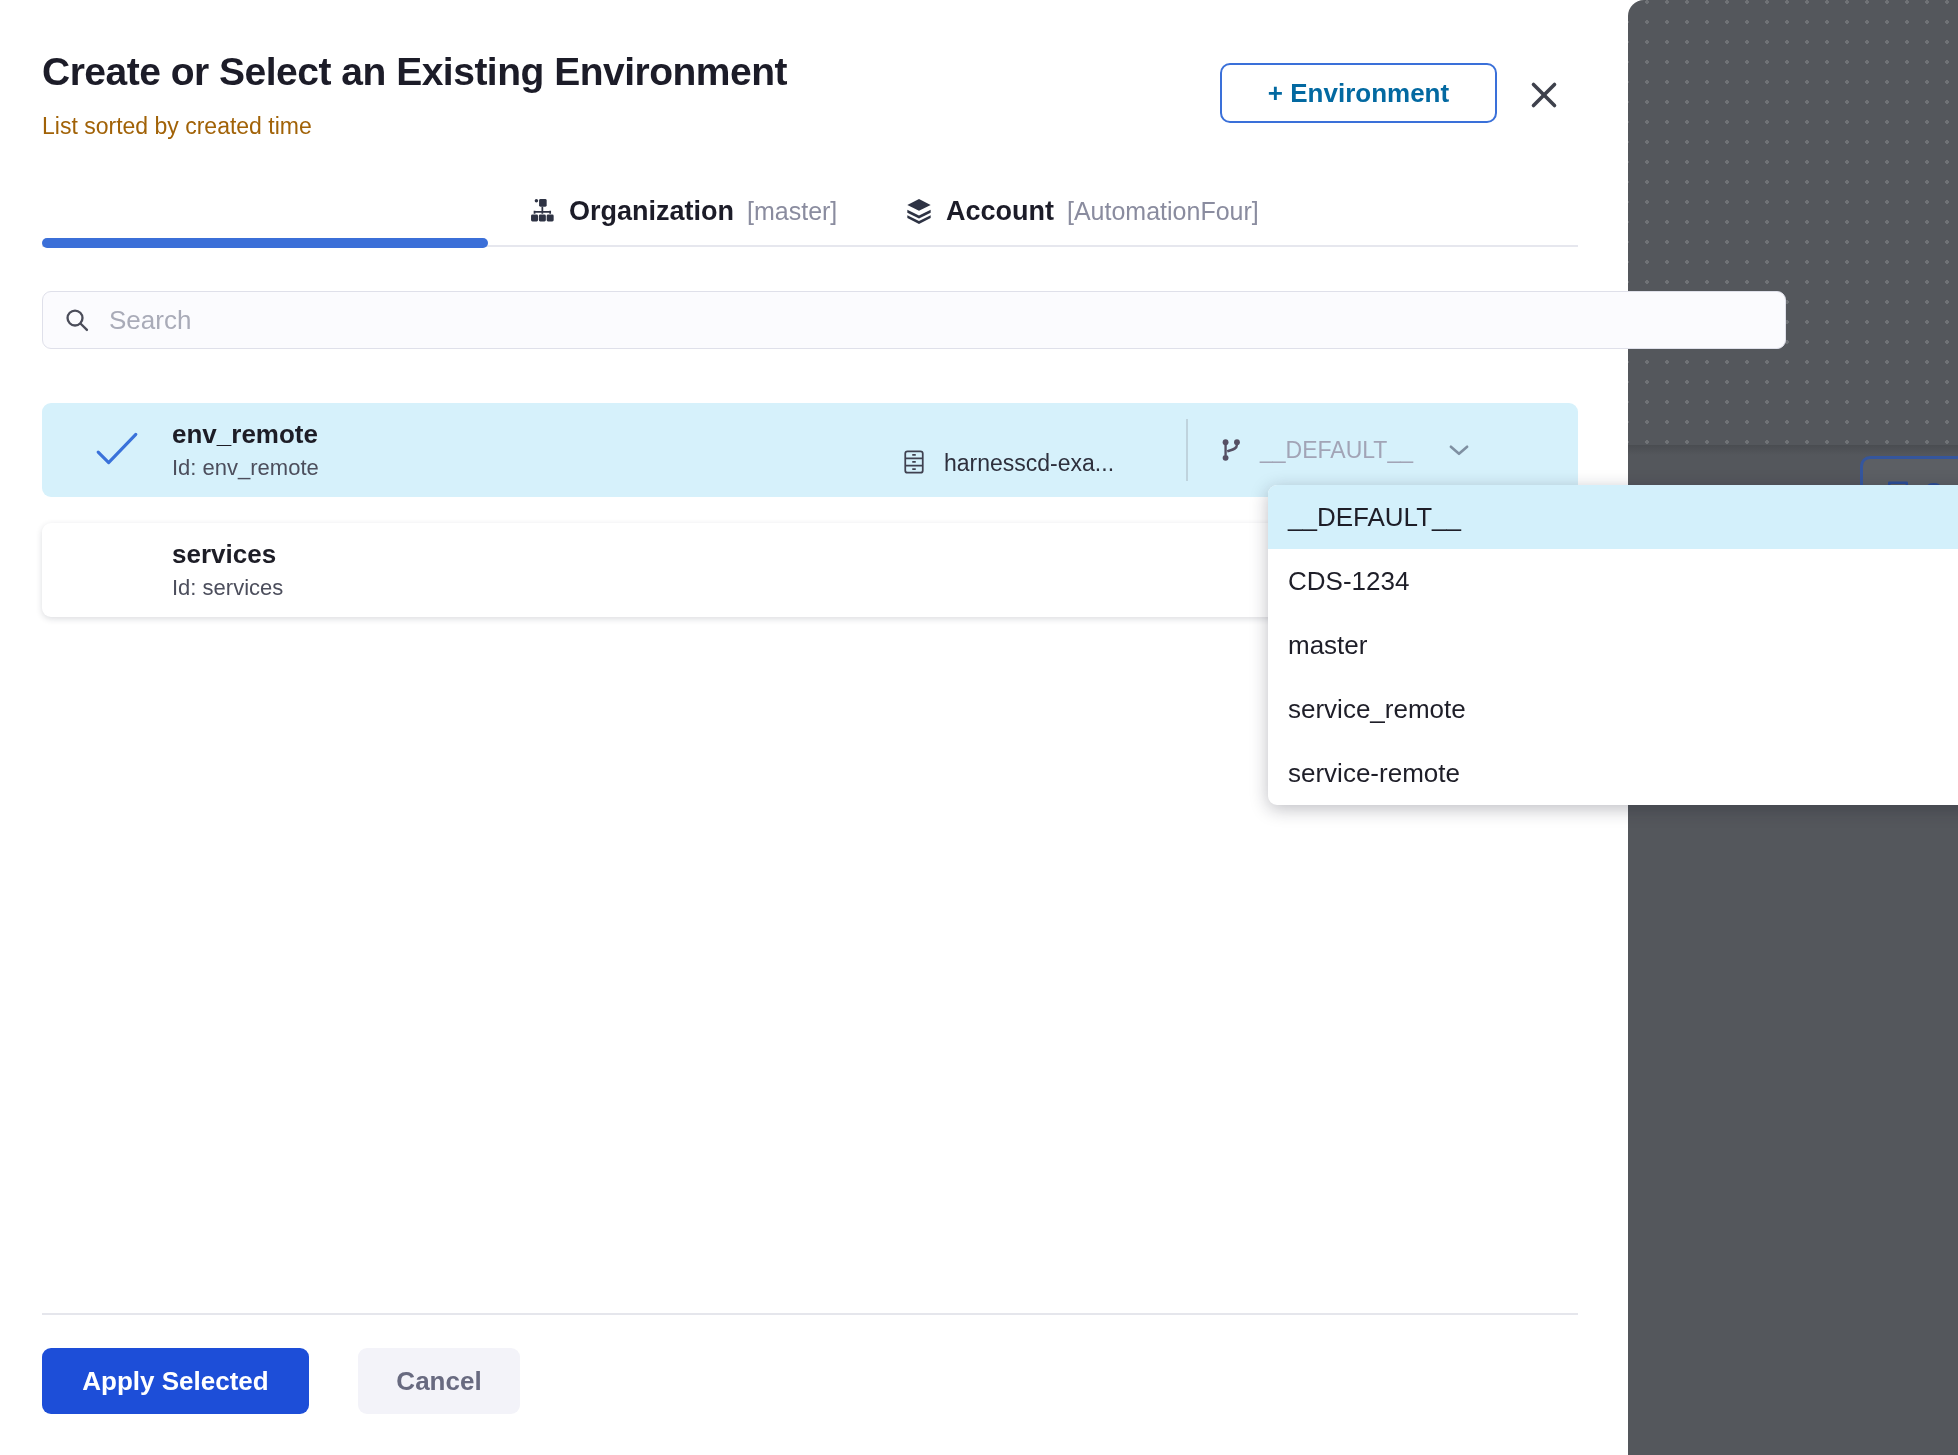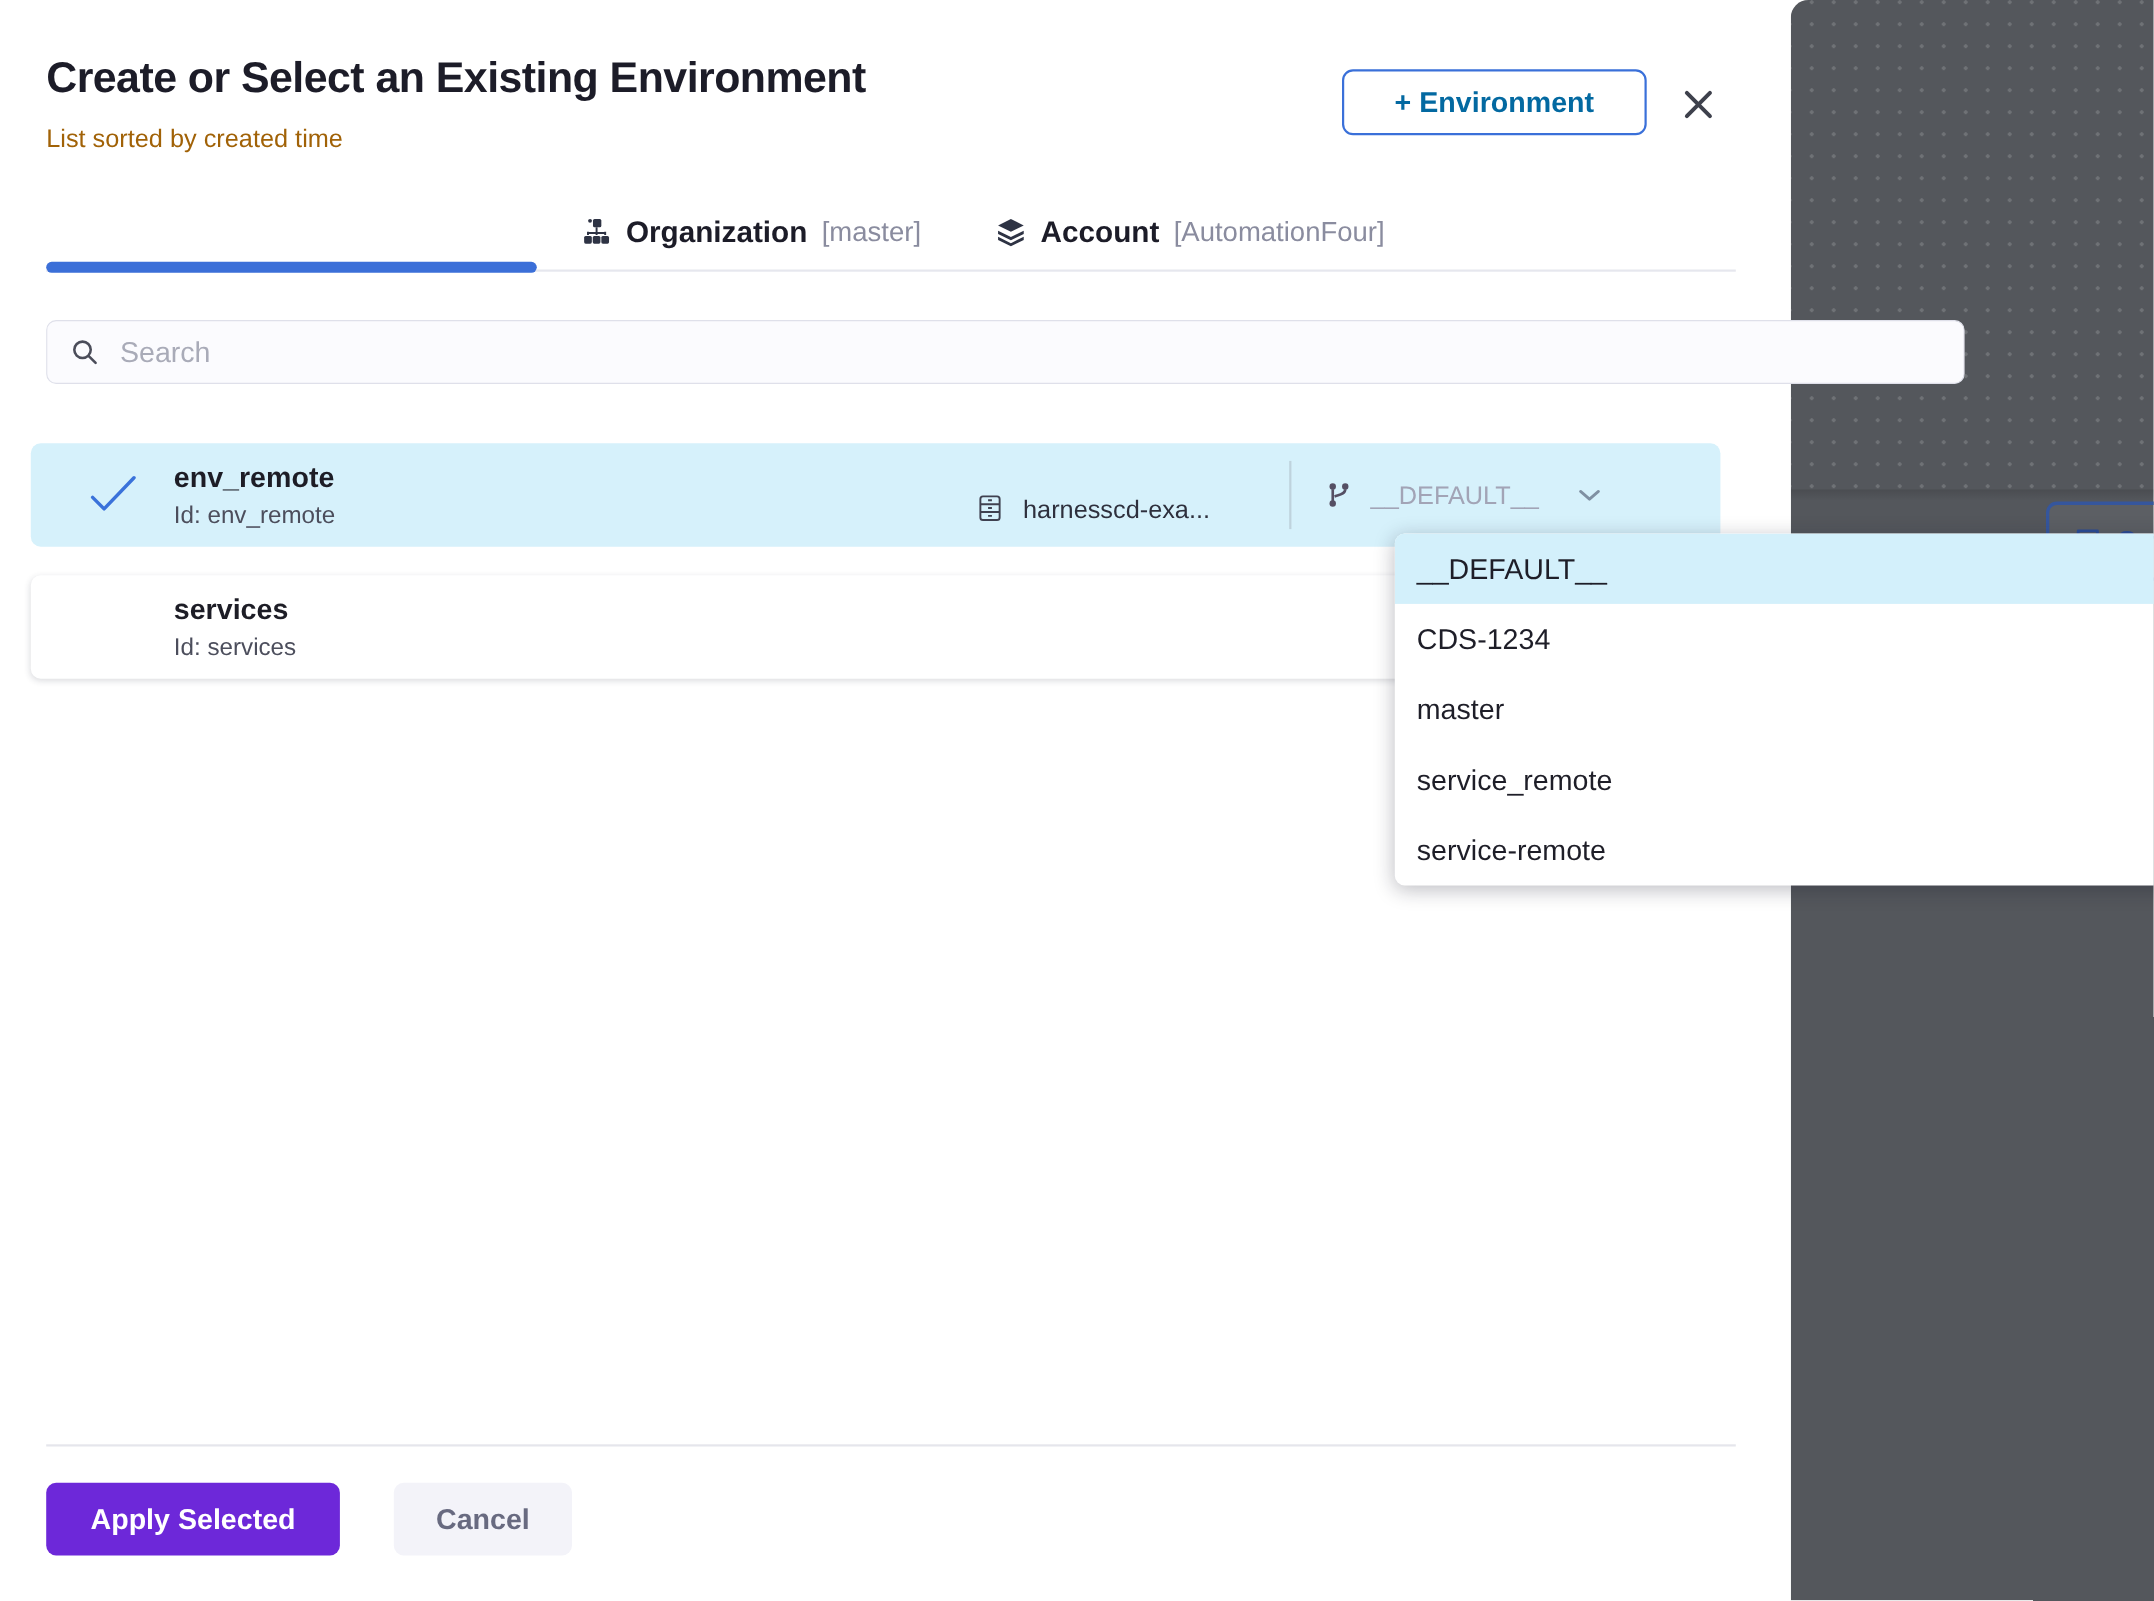--- a/index.html
+++ b/index.html
@@ -51,7 +51,7 @@
   .search-box input::placeholder { color:#a9abb8; }
 
   
-  .env-row { position:absolute; left:28px; width:1536px; height:94px; border-radius:9px; cursor:pointer; }
+  .env-row { position:absolute; left:42px; width:1536px; height:94px; border-radius:9px; cursor:pointer; }
   .row-selected { top:403px; background:#d6f1fb; }
   .row-plain { top:523px; background:#ffffff; box-shadow:0 2px 6px rgba(40,41,61,0.16); }
   .row-check { position:absolute; left:52px; top:26px; }

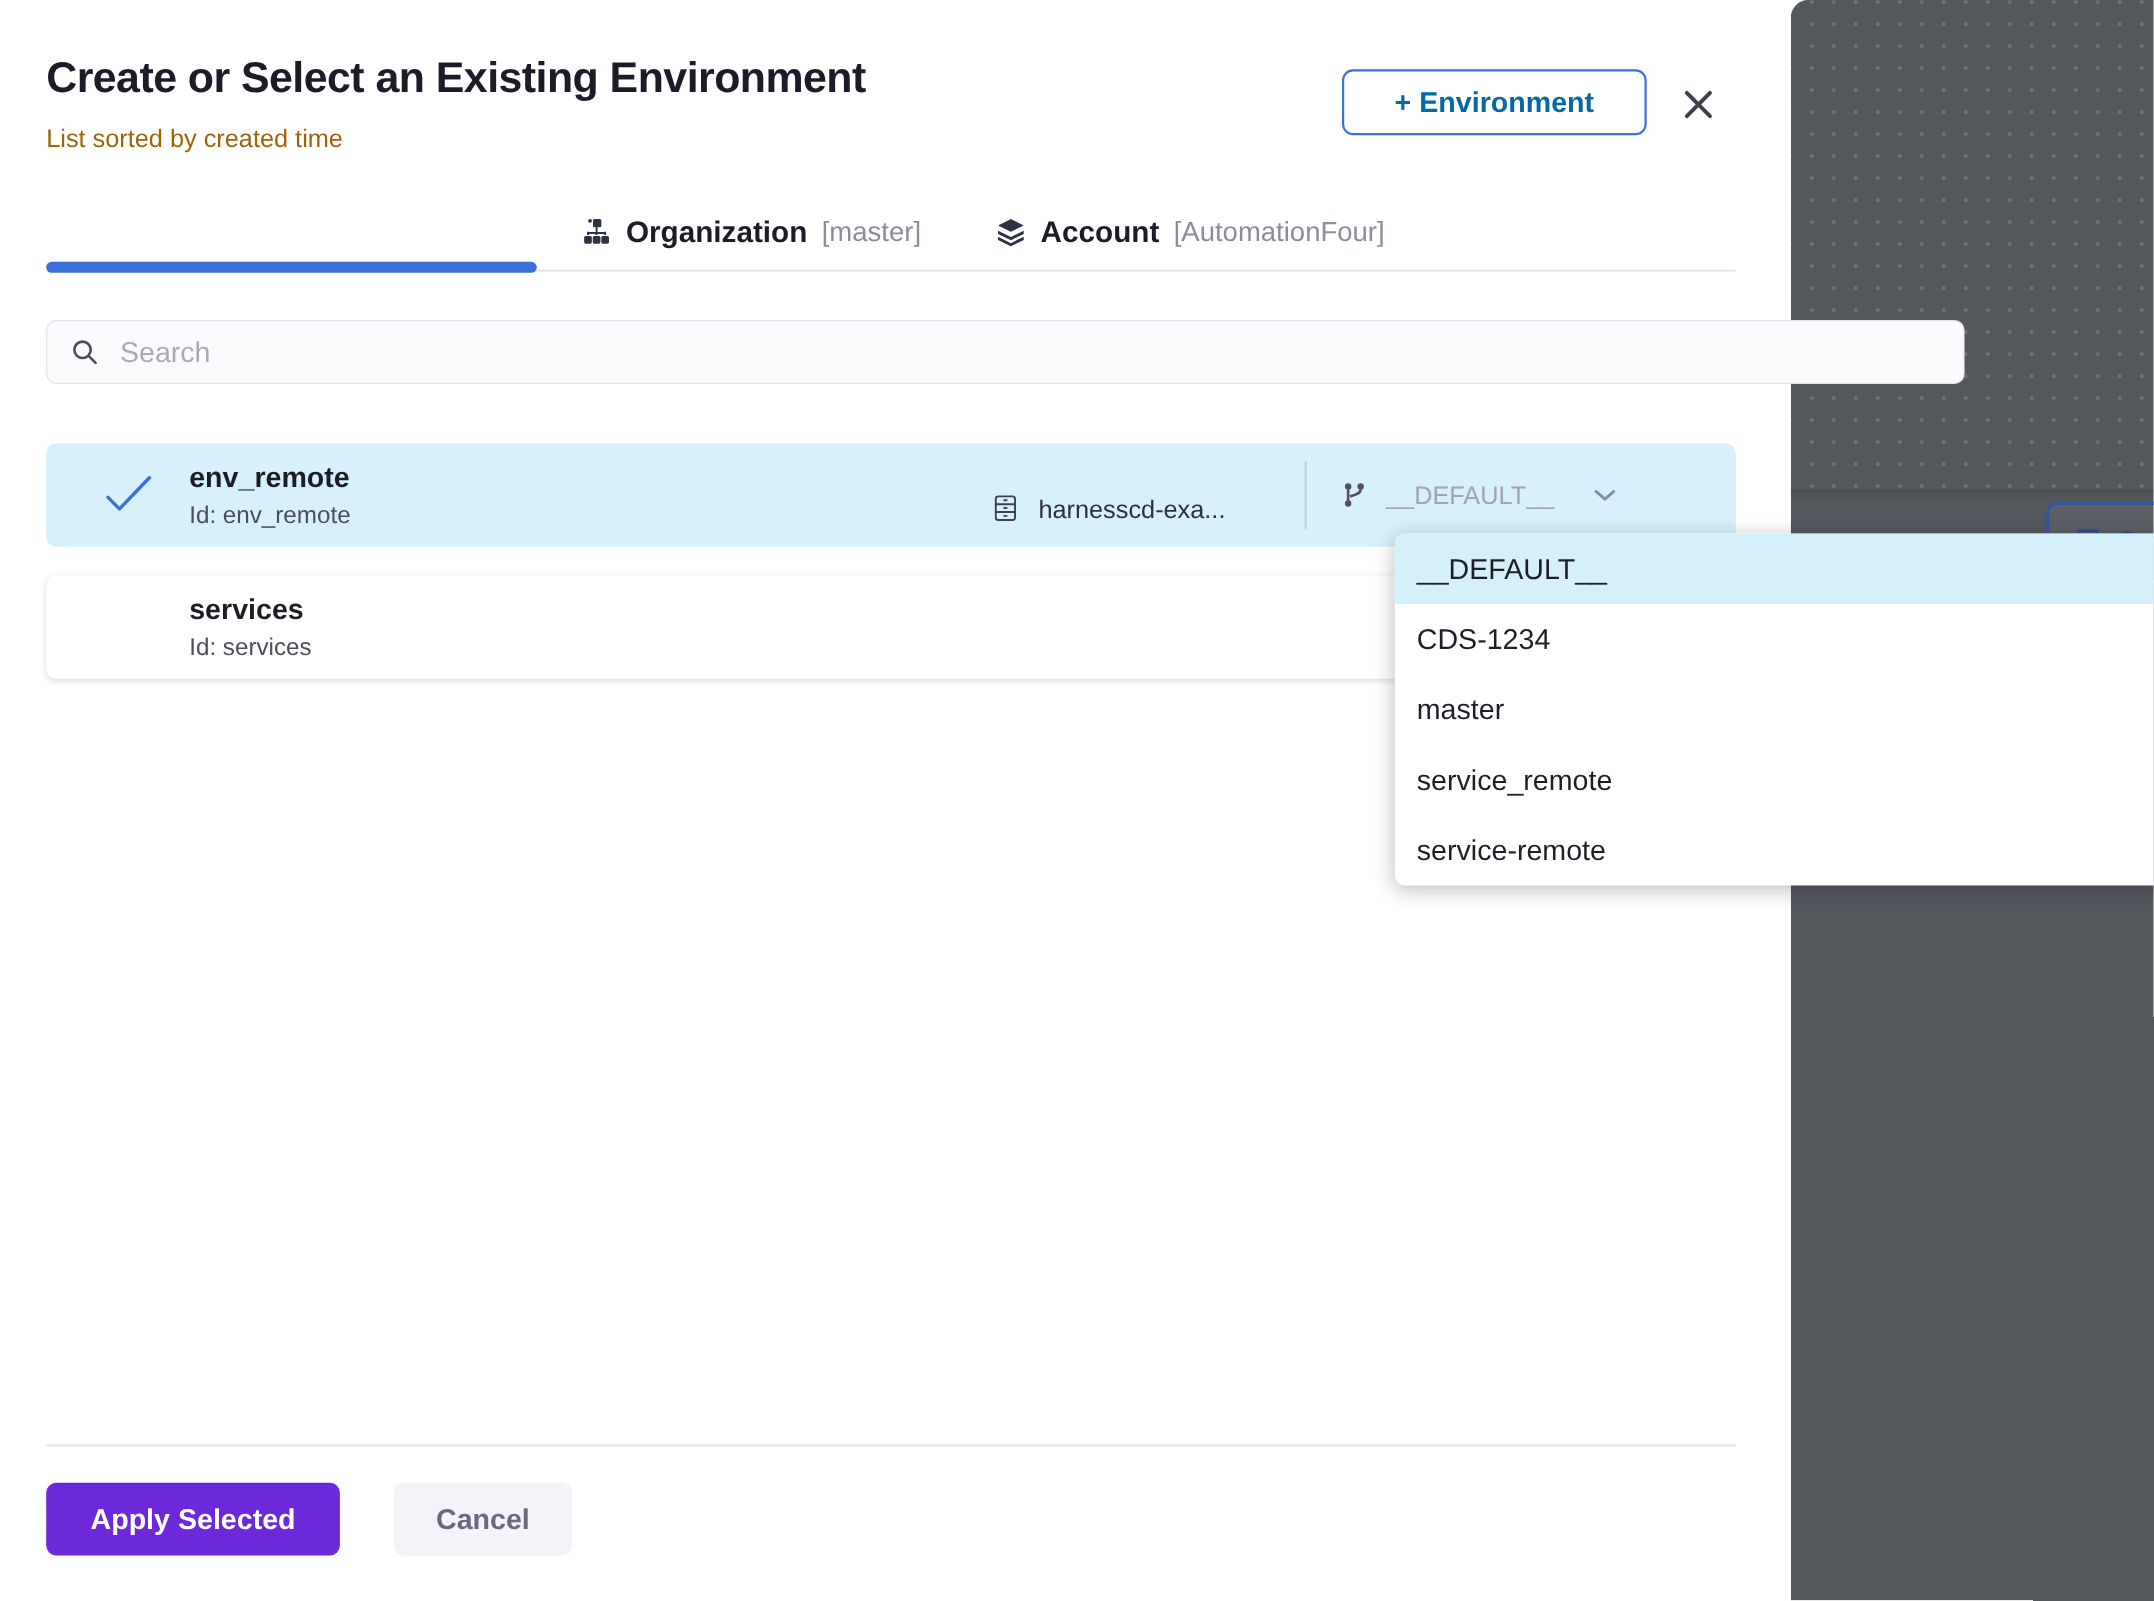--- a/index.html
+++ b/index.html
@@ -67,7 +67,7 @@
   
   .footer-divider { position:absolute; left:42px; top:1313px; width:1536px; height:2px; background:#e5e6ec; }
   .apply-btn { position:absolute; left:42px; top:1348px; width:267px; height:66px; border-radius:9px;
-    background:#6d28d9; color:#ffffff; font-size:26px; font-weight:700;
+    background:#1d4ed8; color:#ffffff; font-size:26px; font-weight:700;
     display:flex; align-items:center; justify-content:center; cursor:pointer; }
   .cancel-btn { position:absolute; left:358px; top:1348px; width:162px; height:66px; border-radius:9px;
     background:#f3f3f9; color:#686a80; font-size:26px; font-weight:700;

